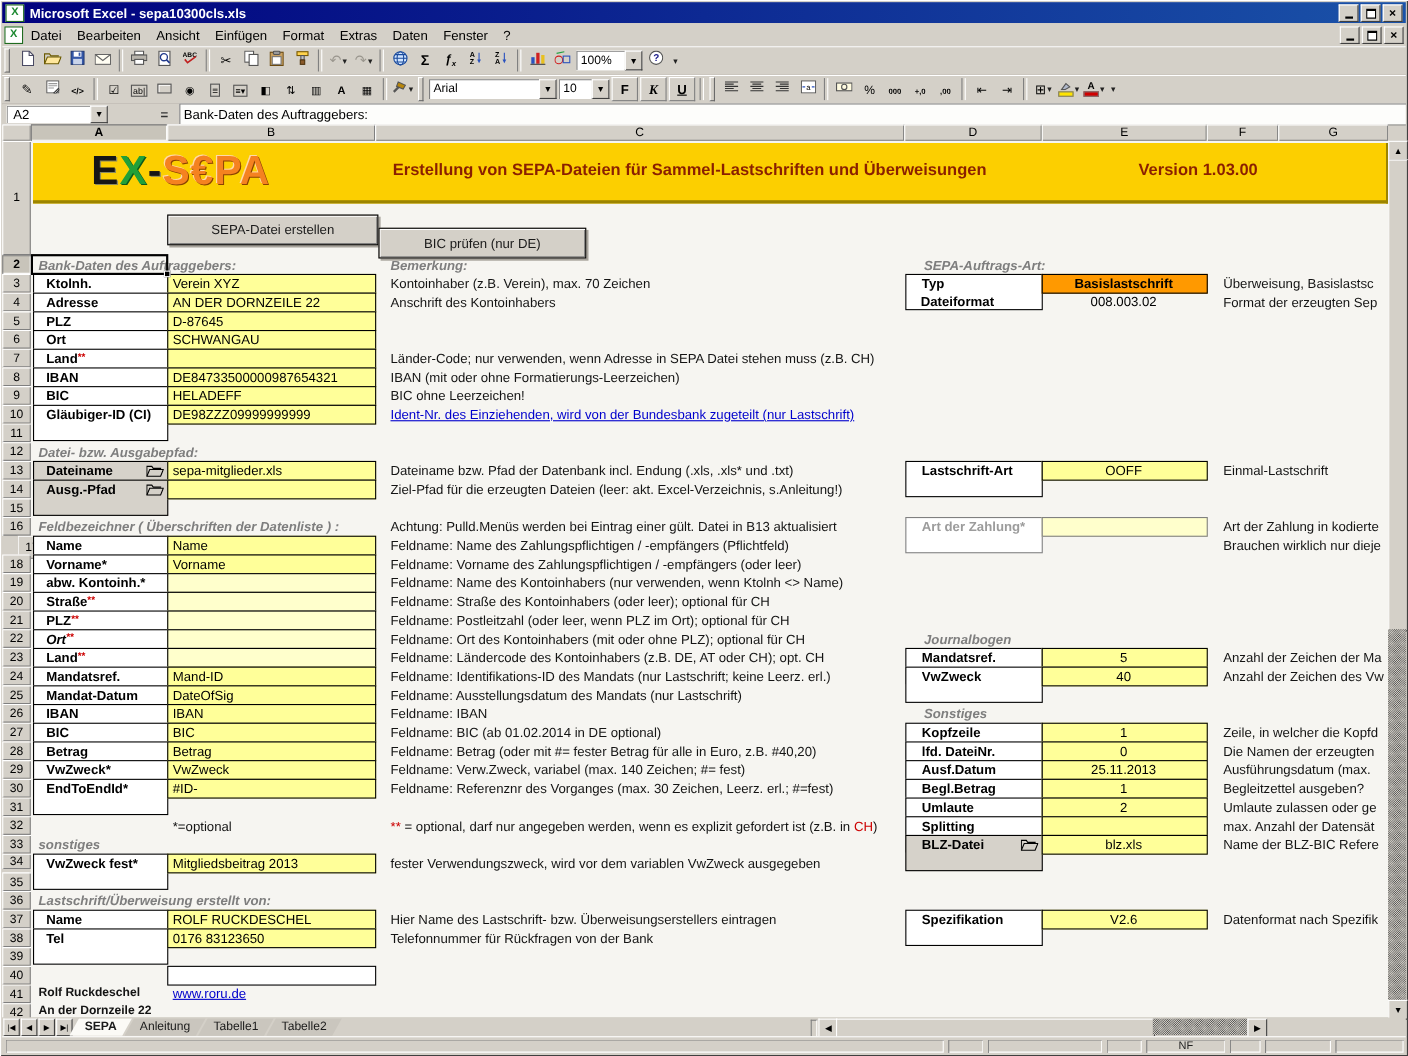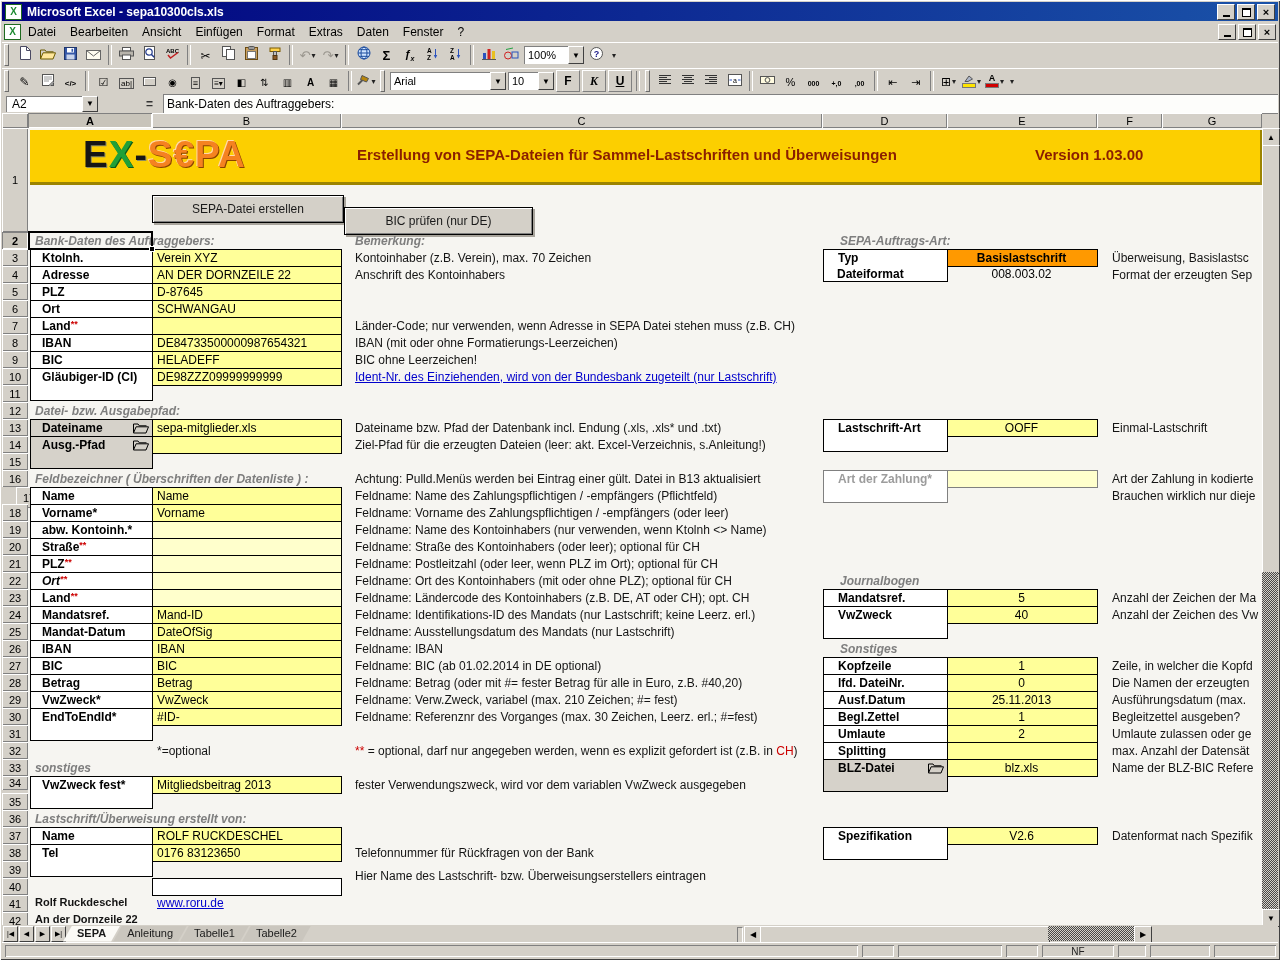--- a/index.html
+++ b/index.html
@@ -603,7 +603,7 @@
       <div class="remark" style="left: 355px; top: 676px;">Feldname: Betrag (oder mit #= fester Betrag für alle in Euro, z.B. #40,20)</div>
       <div class="cell-label" style="left: 30px; top: 691px; width: 123px;"><span>VwZweck*</span></div>
       <div class="cell-value" style="left: 152px; top: 691px; width: 190px;">VwZweck</div>
-      <div class="remark" style="left: 355px; top: 693px;">Feldname: Verw.Zweck, variabel (max. 210 Zeichen; #= fest)</div>
+      <div class="remark" style="left: 355px; top: 693px;">Feldname: Verw.Zweck, variabel (max. 140 Zeichen; #= fest)</div>
       <div class="cell-label" style="left: 30px; top: 708px; width: 123px;"><span>EndToEndId*</span></div>
       <div class="cell-value" style="left: 152px; top: 708px; width: 190px;">#ID-</div>
       <div class="remark" style="left: 355px; top: 710px;">Feldname: Referenznr des Vorganges (max. 30 Zeichen, Leerz. erl.; #=fest)</div>

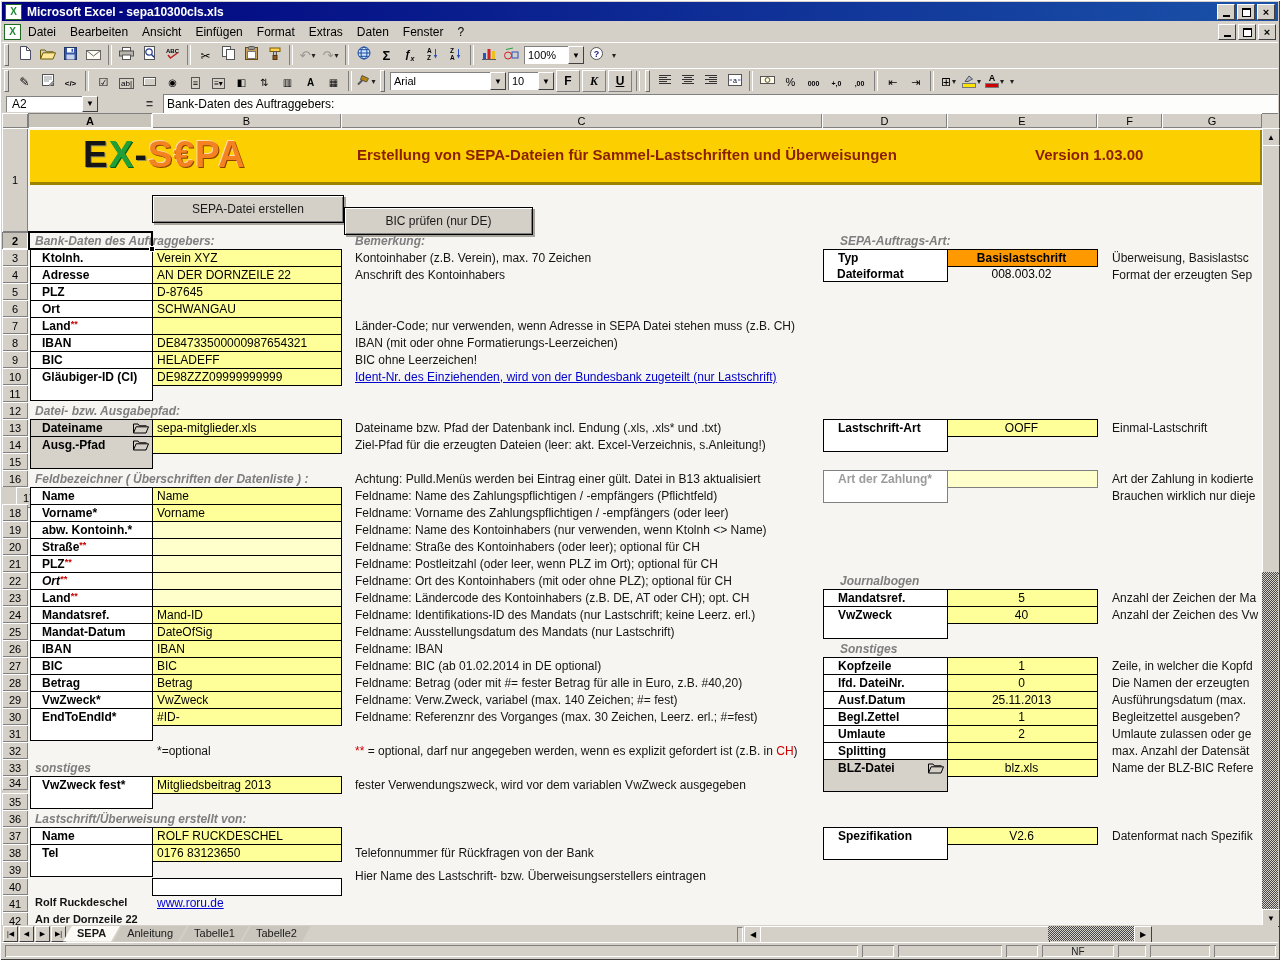--- a/index.html
+++ b/index.html
@@ -644,7 +644,7 @@
       <div class="cell-label" style="left: 823px; top: 691px; width: 125px; padding-left: 14px;"><span>Ausf.Datum</span></div>
       <div class="cell-value center" style="left: 947px; top: 691px; width: 151px;">25.11.2013</div>
       <div class="remark" style="left: 1112px; top: 693px;">Ausführungsdatum (max.</div>
-      <div class="cell-label" style="left: 823px; top: 708px; width: 125px; padding-left: 14px;"><span>Begl.Zettel</span></div>
+      <div class="cell-label" style="left: 823px; top: 708px; width: 125px; padding-left: 14px;"><span>Begl.Betrag</span></div>
       <div class="cell-value center" style="left: 947px; top: 708px; width: 151px;">1</div>
       <div class="remark" style="left: 1112px; top: 710px;">Begleitzettel ausgeben?</div>
       <div class="cell-label" style="left: 823px; top: 725px; width: 125px; padding-left: 14px;"><span>Umlaute</span></div>

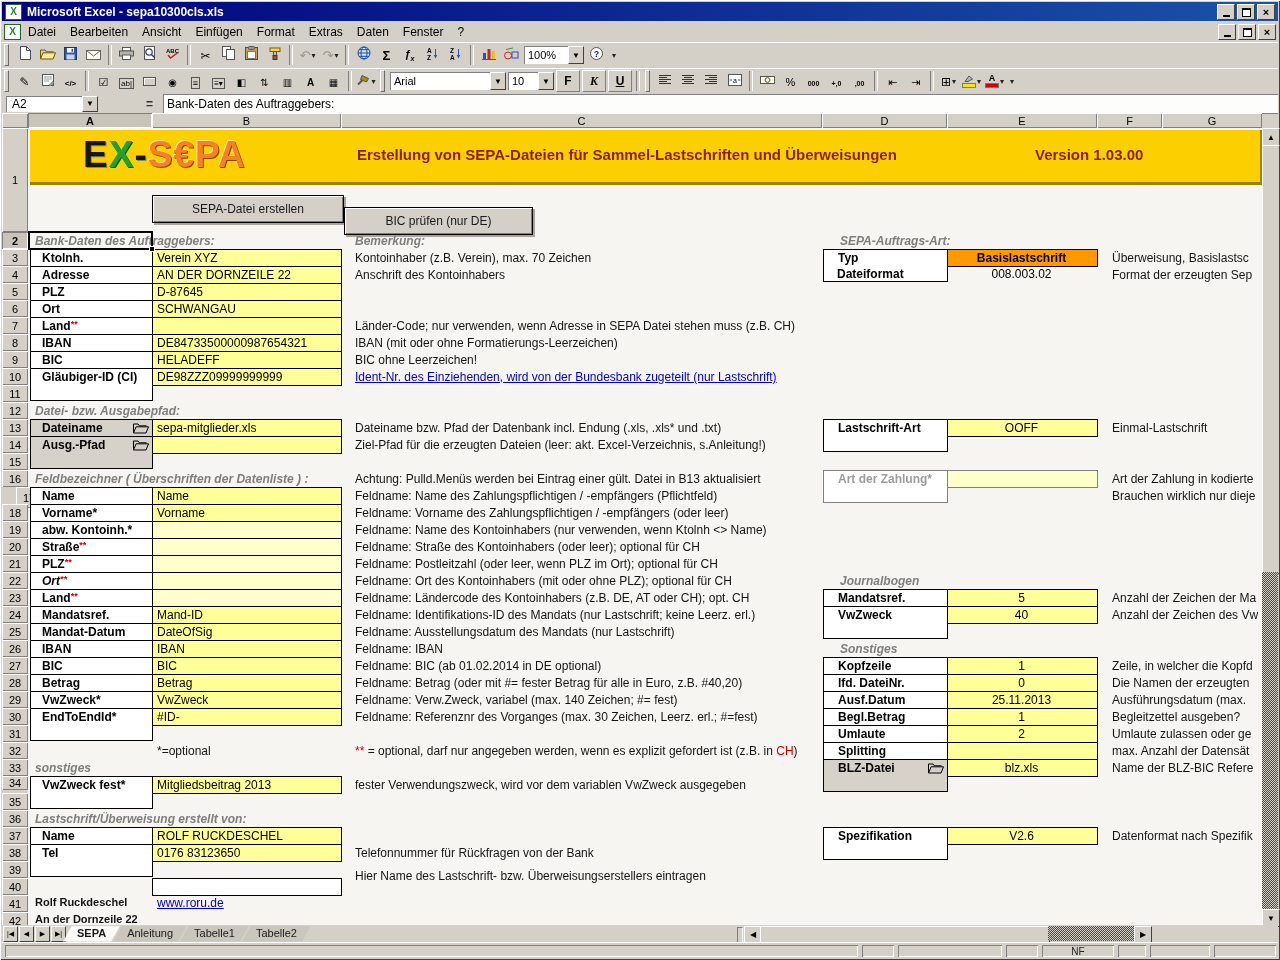--- a/index.html
+++ b/index.html
@@ -612,7 +612,7 @@
       <div class="remark" style="left: 355px; top: 778px;">fester Verwendungszweck, wird vor dem variablen VwZweck ausgegeben</div>
       <div class="cell-label" style="left: 30px; top: 827px; width: 123px;"><span>Name</span></div>
       <div class="cell-value" style="left: 152px; top: 827px; width: 190px;">ROLF RUCKDESCHEL</div>
-      <div class="remark" style="left: 355px; top: 829px; margin-top: 40px;">Hier Name des Lastschrift- bzw. Überweisungserstellers eintragen</div>
+      <div class="remark" style="left: 355px; top: 829px;">Hier Name des Lastschrift- bzw. Überweisungserstellers eintragen</div>
       <div class="cell-label" style="left: 30px; top: 844px; width: 123px;"><span>Tel</span></div>
       <div class="cell-value" style="left: 152px; top: 844px; width: 190px;">0176 83123650</div>
       <div class="remark" style="left: 355px; top: 846px;">Telefonnummer für Rückfragen von der Bank</div>

